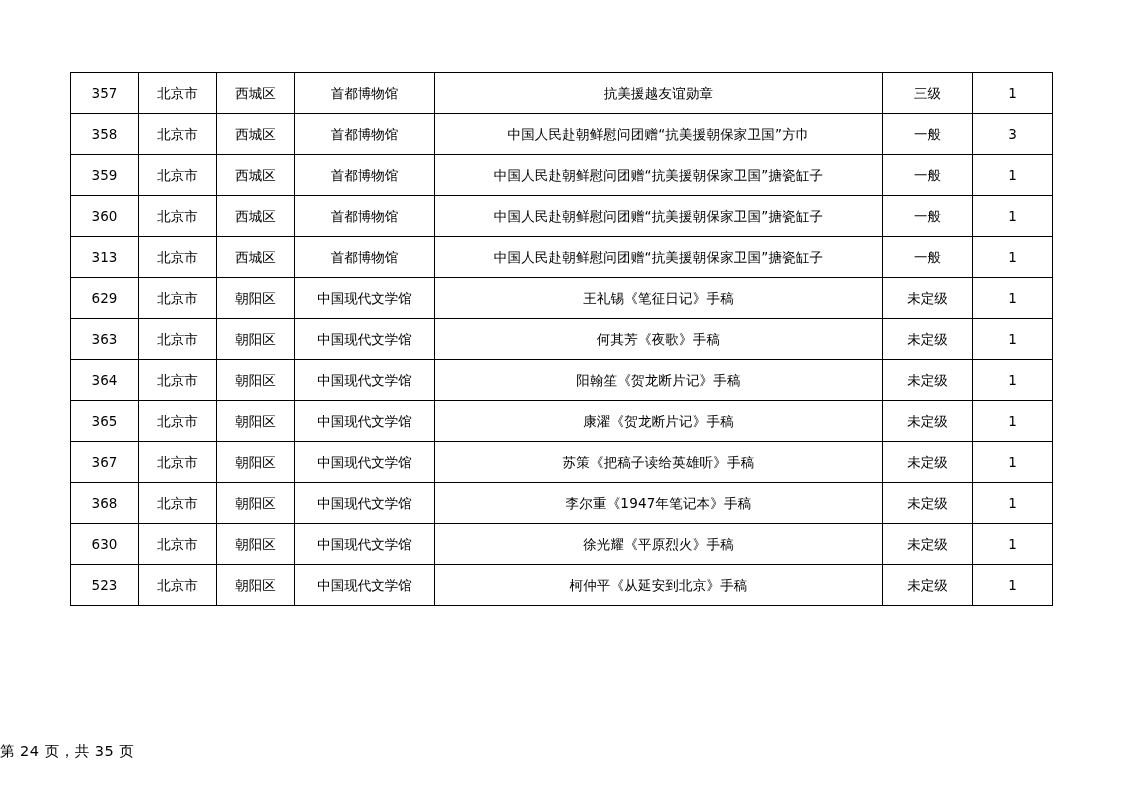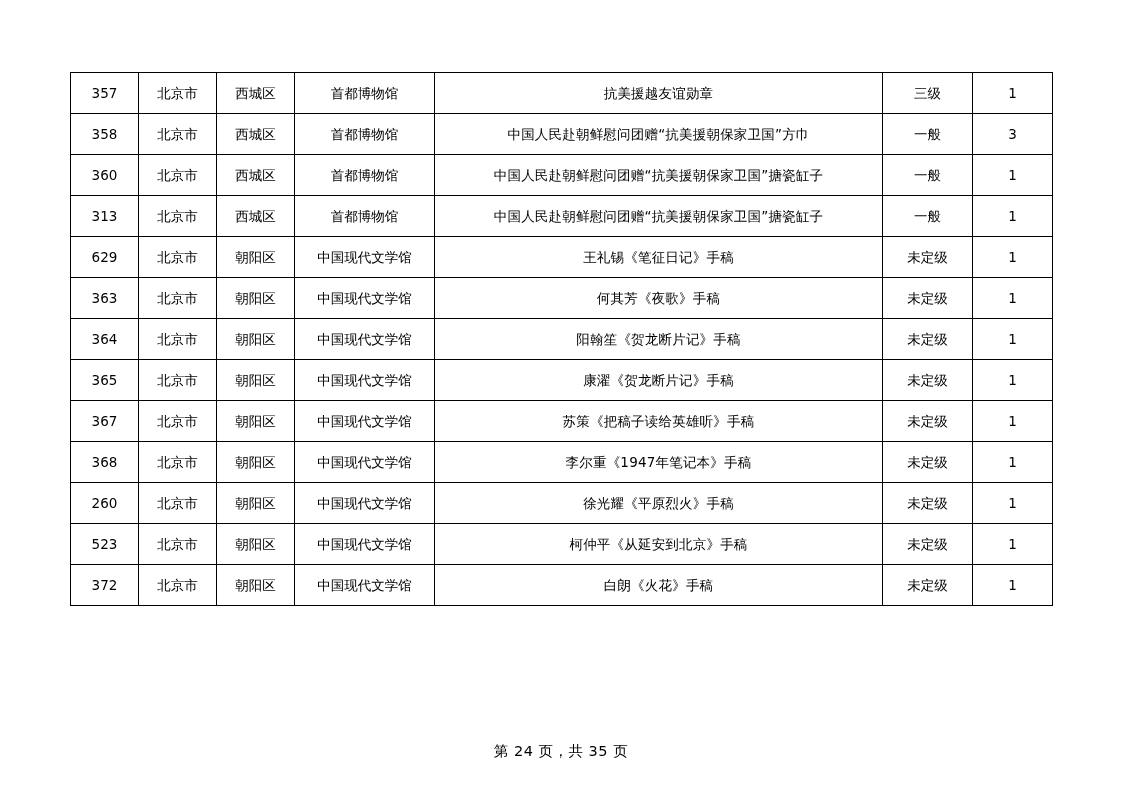--- a/index.html
+++ b/index.html
@@ -93,6 +93,15 @@
           <td>3</td>
         </tr>
         <tr>
+          <td>359</td>
+          <td>北京市</td>
+          <td>西城区</td>
+          <td>首都博物馆</td>
+          <td class="name-cell">中国人民赴朝鲜慰问团赠“抗美援朝保家卫国”搪瓷缸子</td>
+          <td>一般</td>
+          <td>1</td>
+        </tr>
+        <tr>
           <td>360</td>
           <td>北京市</td>
           <td>西城区</td>

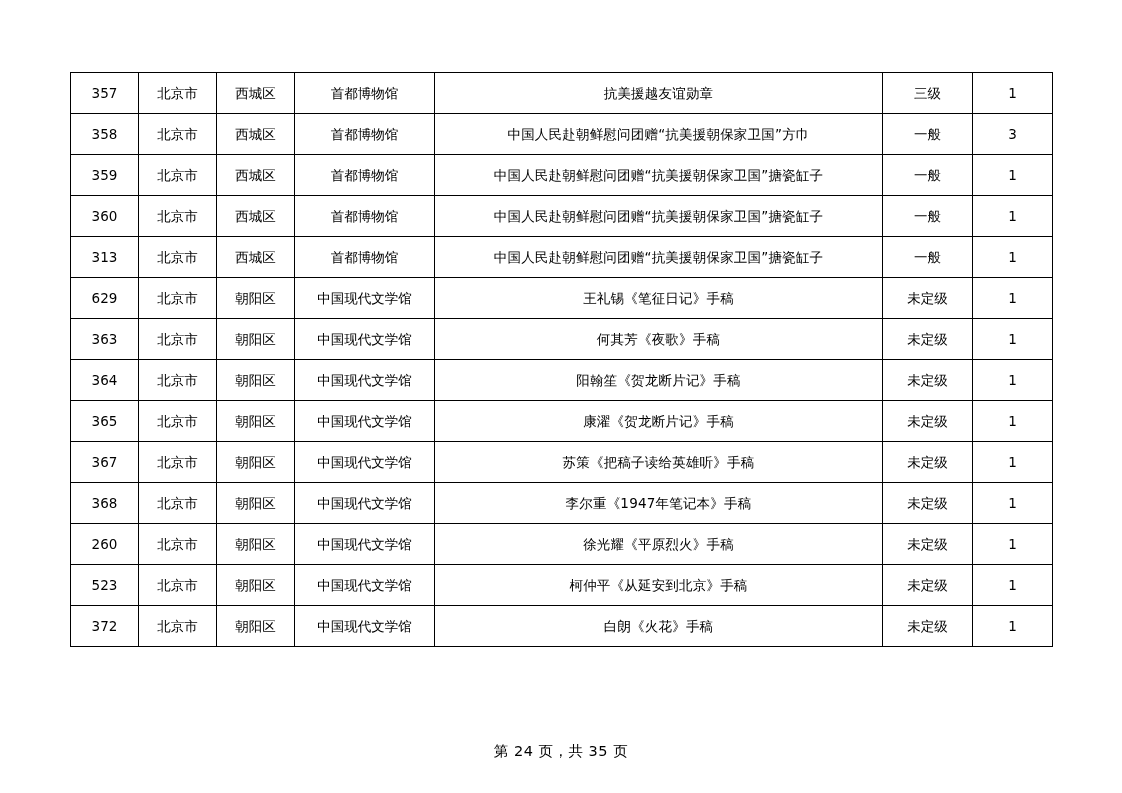--- a/index.html
+++ b/index.html
@@ -174,7 +174,7 @@
           <td>1</td>
         </tr>
         <tr>
-          <td>260</td>
+          <td>630</td>
           <td>北京市</td>
           <td>朝阳区</td>
           <td>中国现代文学馆</td>

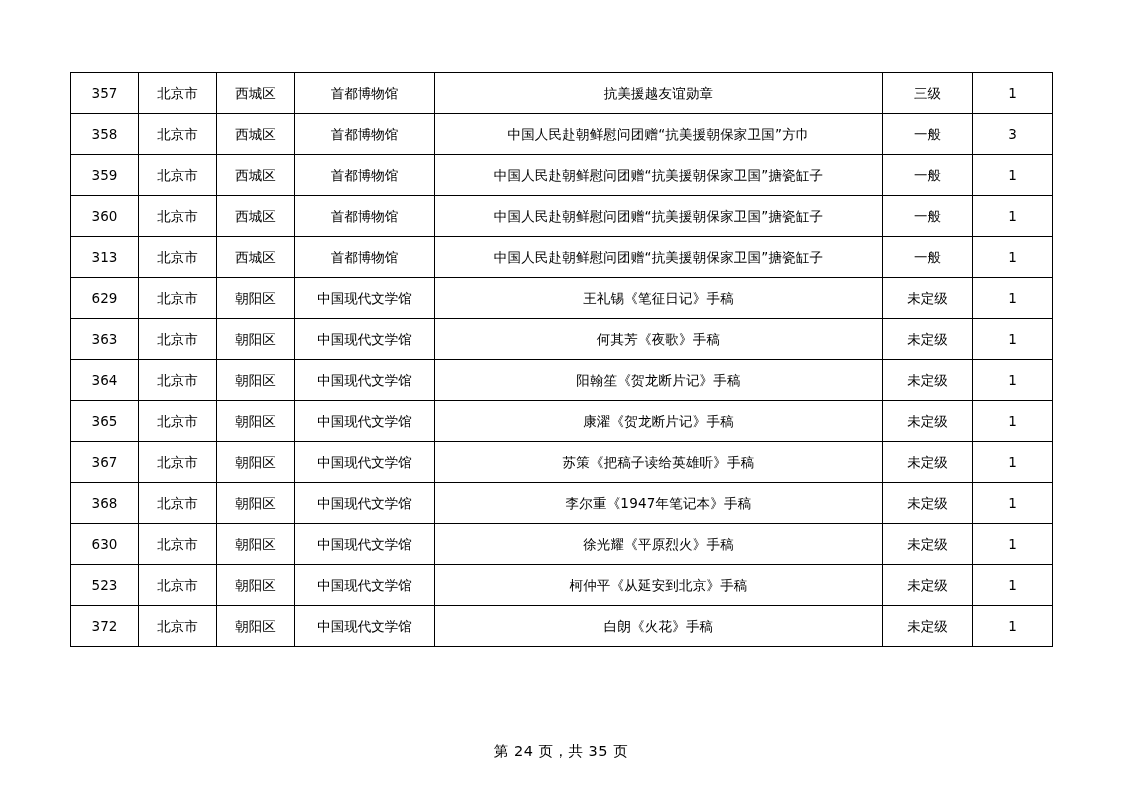--- a/index.html
+++ b/index.html
@@ -191,15 +191,6 @@
           <td>未定级</td>
           <td>1</td>
         </tr>
-        <tr>
-          <td>372</td>
-          <td>北京市</td>
-          <td>朝阳区</td>
-          <td>中国现代文学馆</td>
-          <td class="name-cell">白朗《火花》手稿</td>
-          <td>未定级</td>
-          <td>1</td>
-        </tr>
       </tbody>
   </table>
 

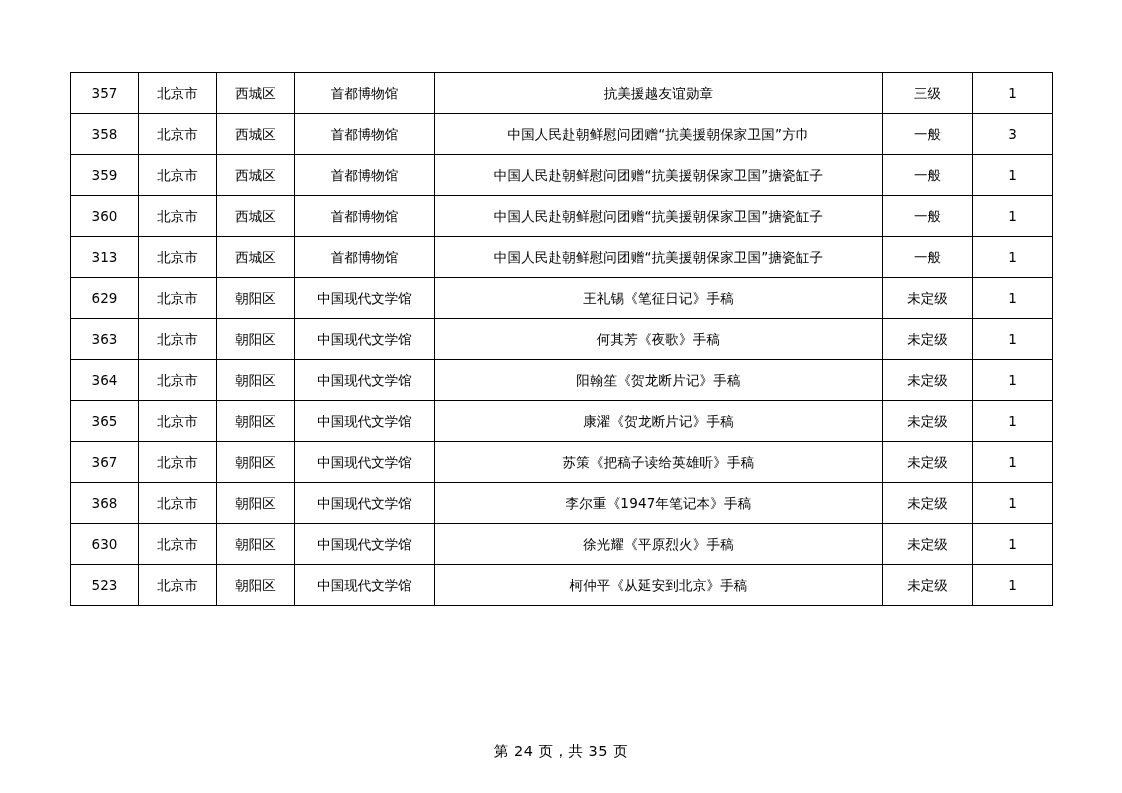--- a/index.html
+++ b/index.html
@@ -53,7 +53,7 @@
     left: 0;
     right: 0;
     top: 742px;
-    text-align: center;
+    text-align: left;
     font-size: 14.5px;
     letter-spacing: 0.5px;
   }

